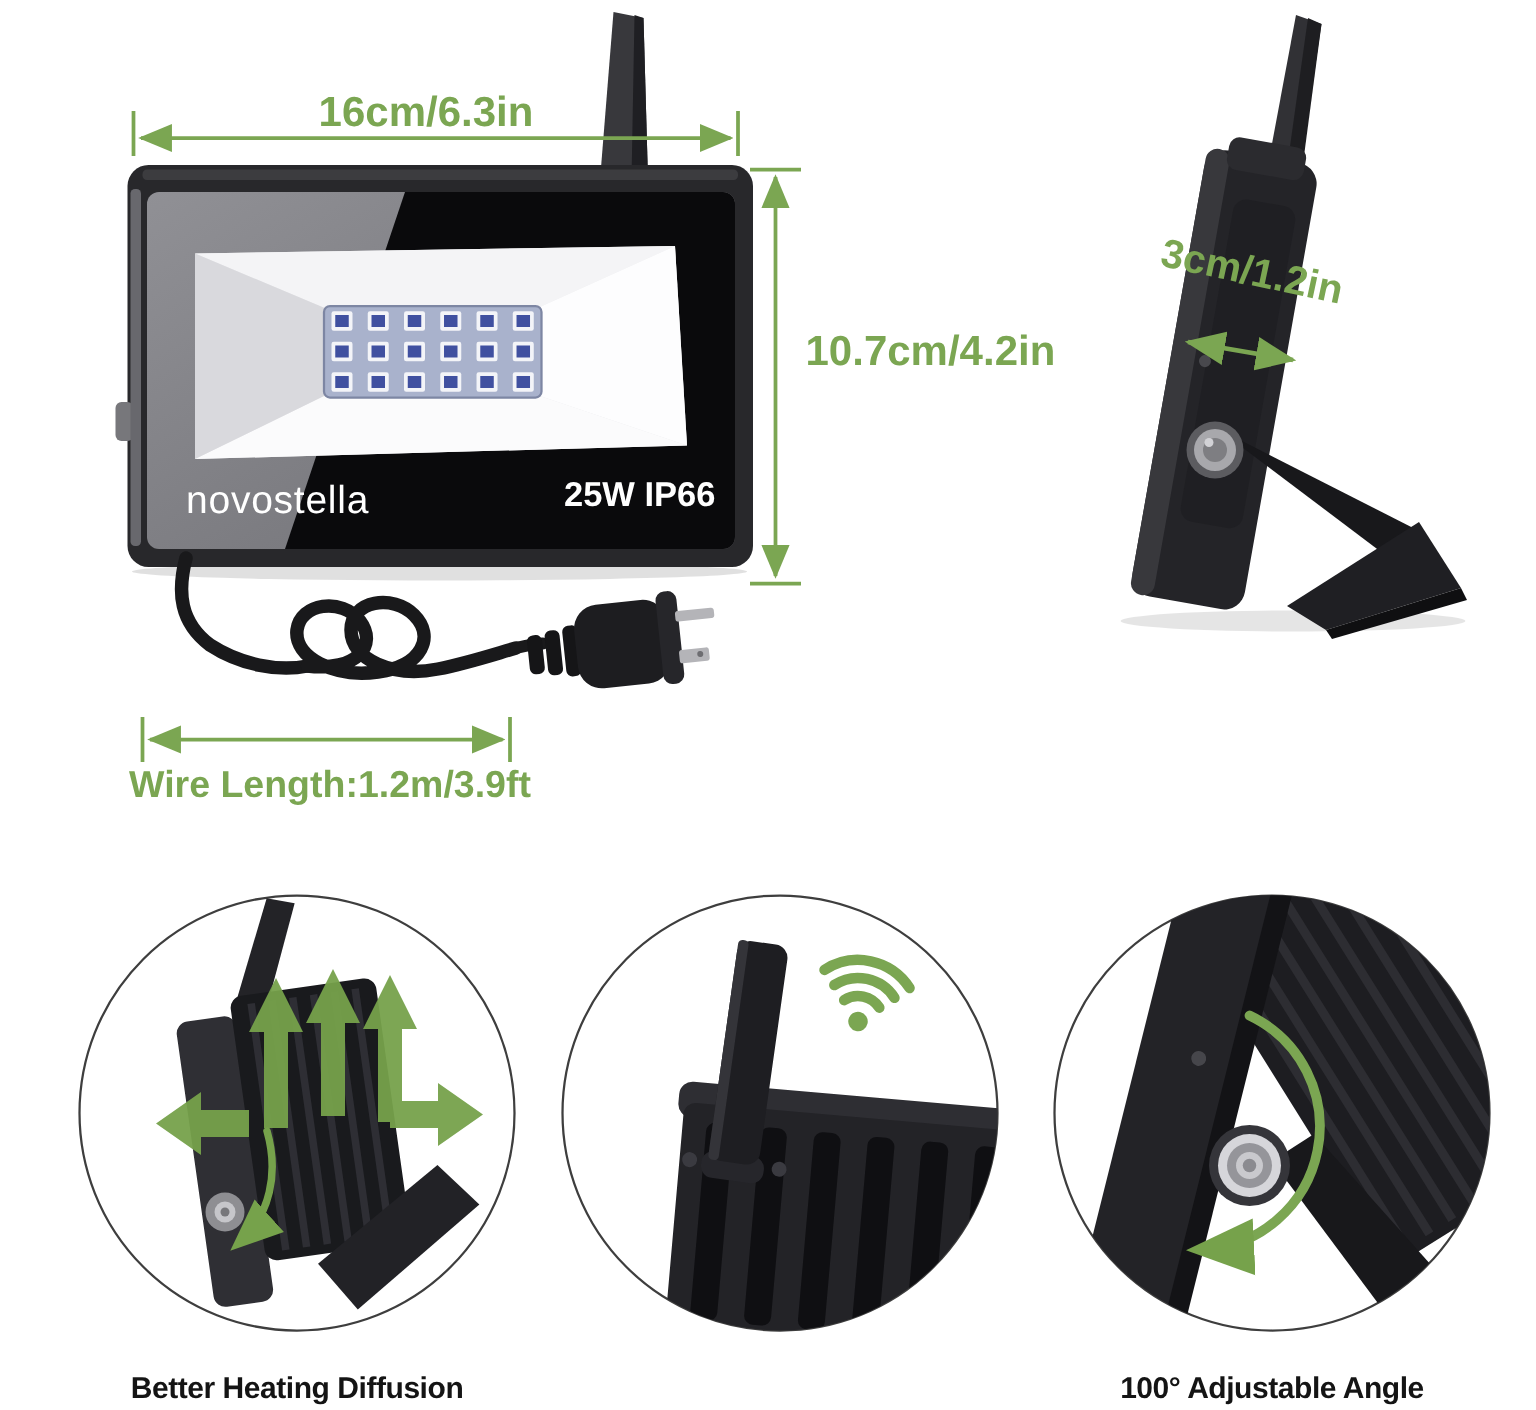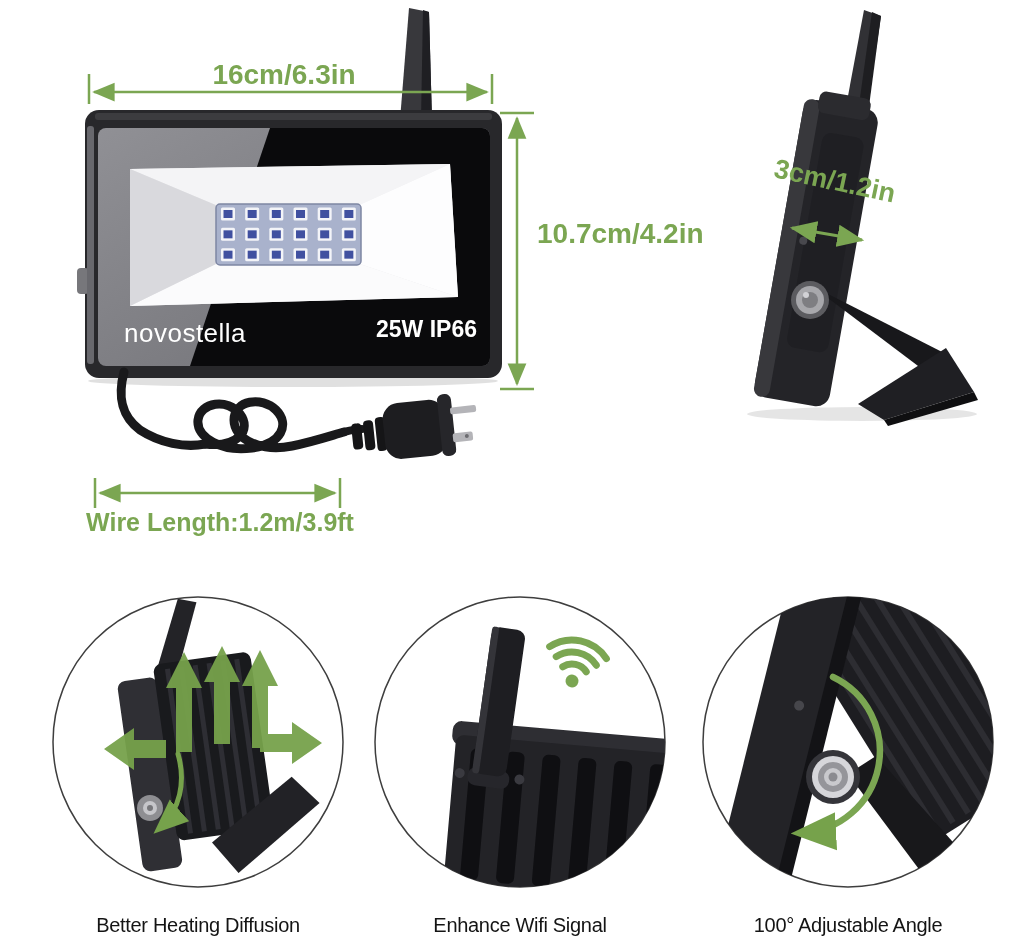--- a/index.html
+++ b/index.html
@@ -8,7 +8,7 @@
   svg text{font-family:"Liberation Sans",sans-serif;}
   .dim-text{fill:#7ba652;font-weight:bold;}
   .feature{position:absolute;top:592px;width:300px;text-align:center;}
-  .feature .caption{margin-top:18px;font-size:20px;letter-spacing:-0.3px;color:#141414;}
+  .feature .caption{margin-top:18px;font-size:20px;letter-spacing:-0.3px;color:#141414;font-weight:bold;}
 </style>
 </head>
 <body>

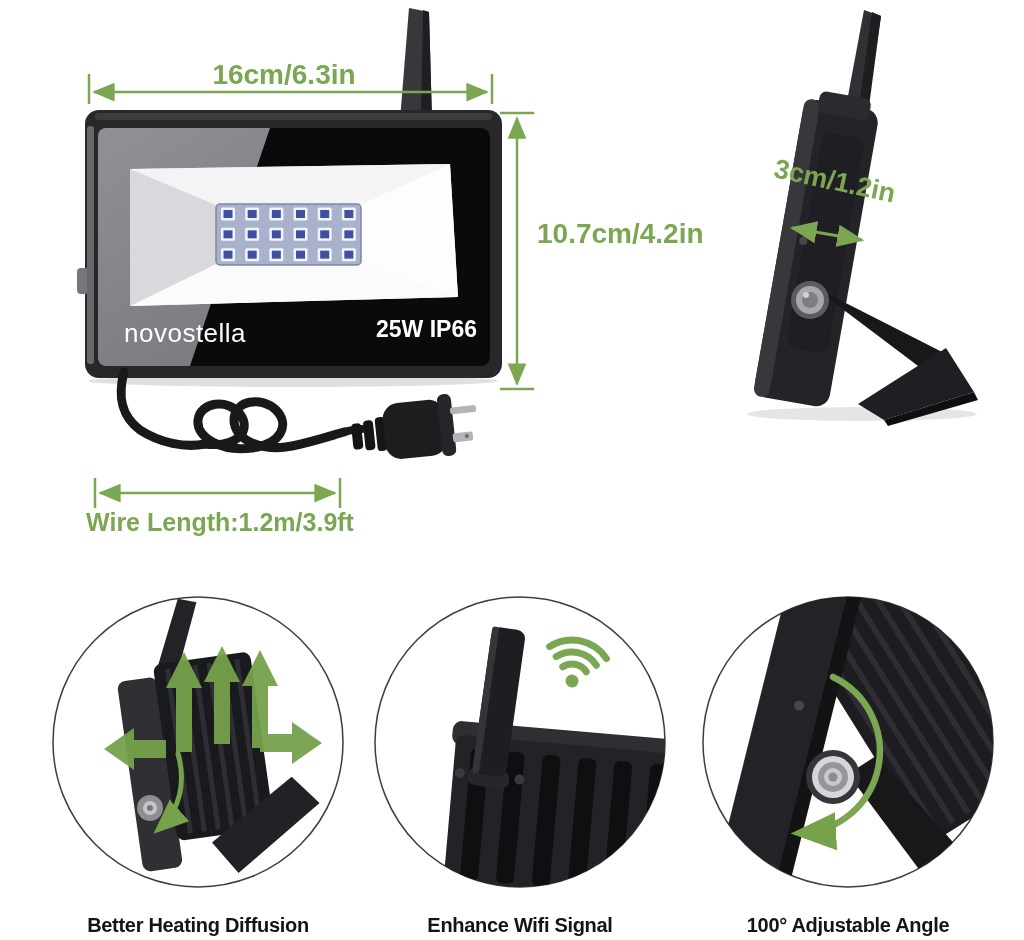--- a/index.html
+++ b/index.html
@@ -250,7 +250,6 @@
         </g>
       </g>
     </svg>
-    <div class="caption">Enhance Wifi Signal</div>
   </div>
 
   

